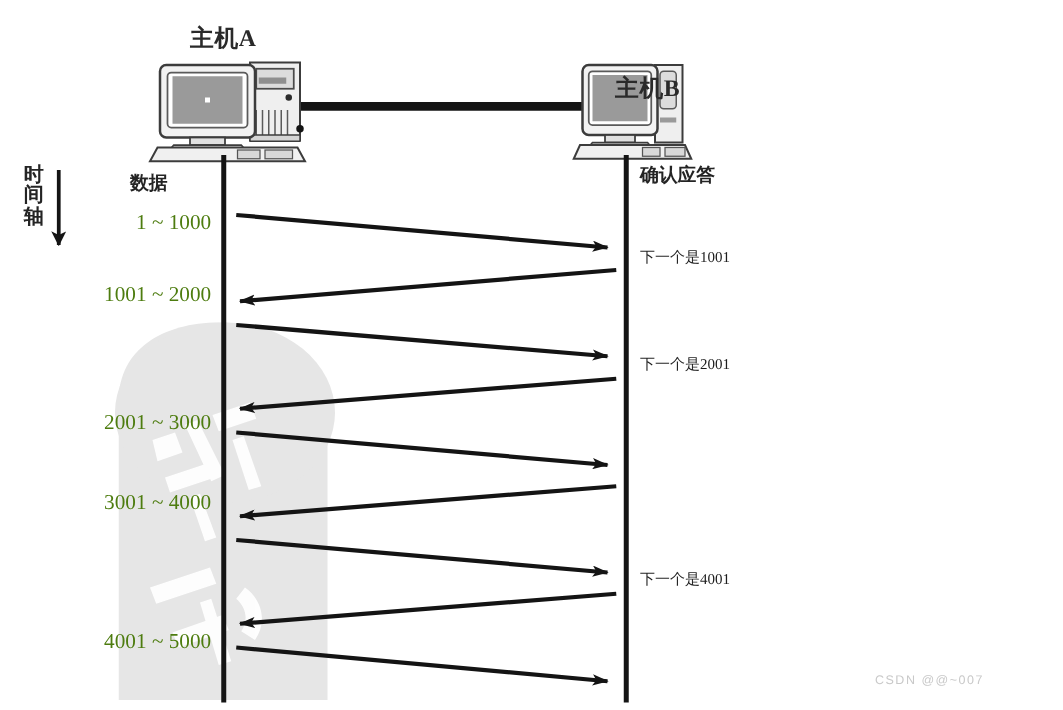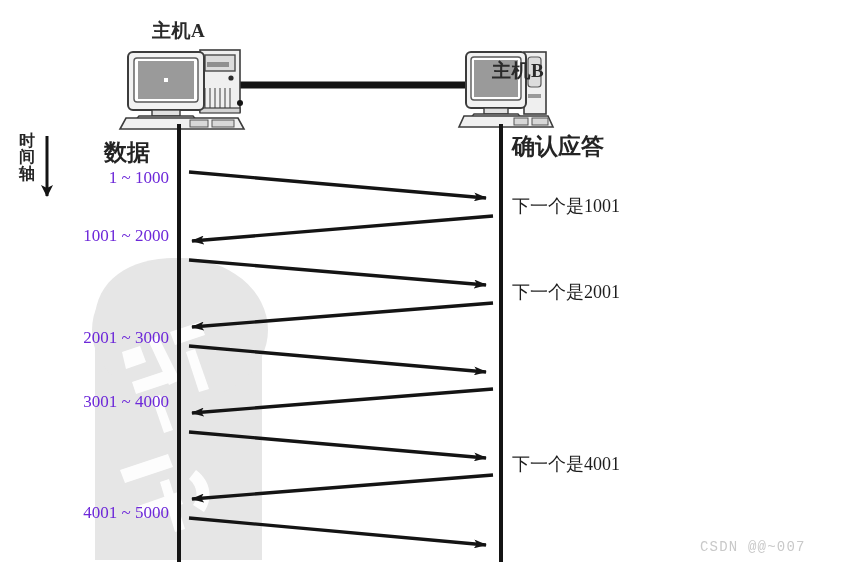--- a/index.html
+++ b/index.html
@@ -41,7 +41,7 @@
   .col-head {
     position: absolute;
     font-family: "Liberation Serif", "DejaVu Serif", serif;
-    font-size: 23px;
+    font-size: 15px;
     font-weight: 700;
     color: #242424;
     white-space: nowrap;

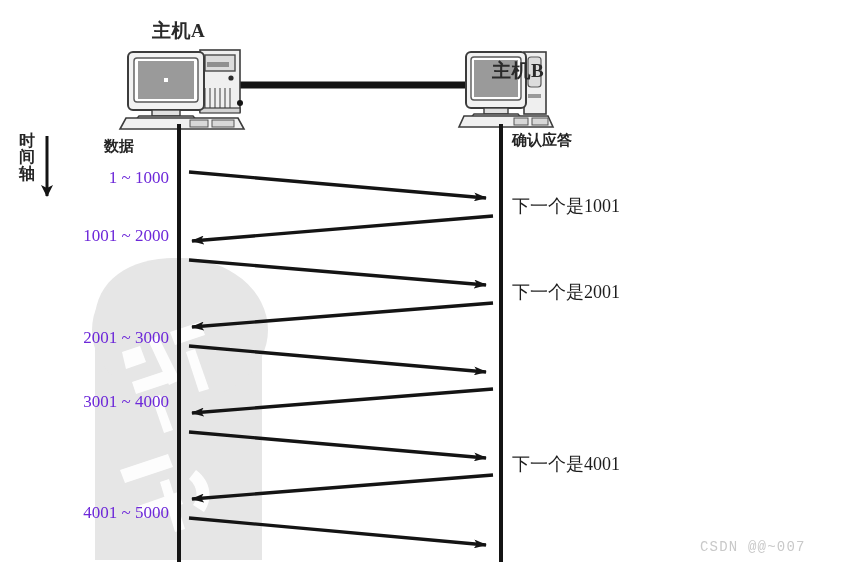--- a/index.html
+++ b/index.html
@@ -52,7 +52,7 @@
     position: absolute;
     font-family: "Liberation Serif", "DejaVu Serif", serif;
     font-size: 17px;
-    color: #6d28d9;
+    color: #4d7c0f;
     white-space: nowrap;
     text-align: right;
     transform: translateY(-50%);

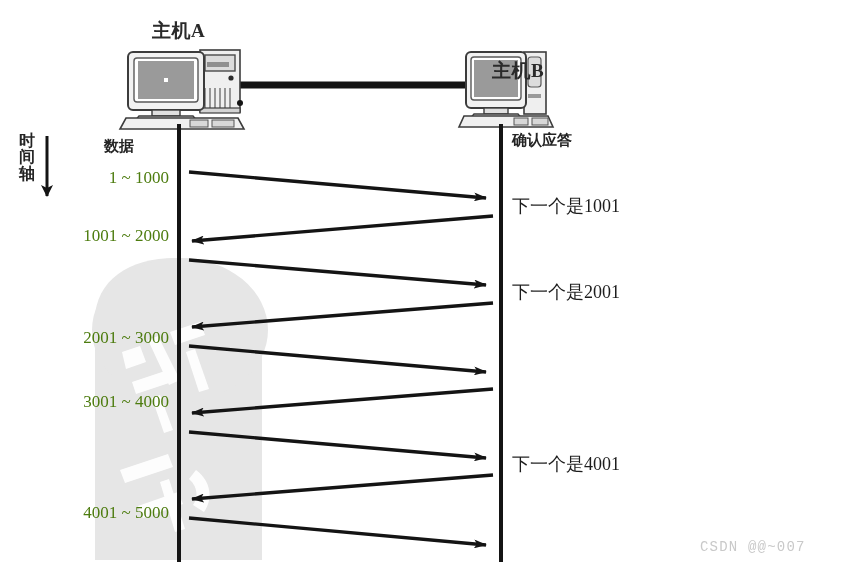--- a/index.html
+++ b/index.html
@@ -62,7 +62,7 @@
   .ack-label {
     position: absolute;
     font-family: "Liberation Serif", "DejaVu Serif", serif;
-    font-size: 18px;
+    font-size: 12px;
     color: #1d1d1d;
     white-space: nowrap;
     transform: translateY(-50%);

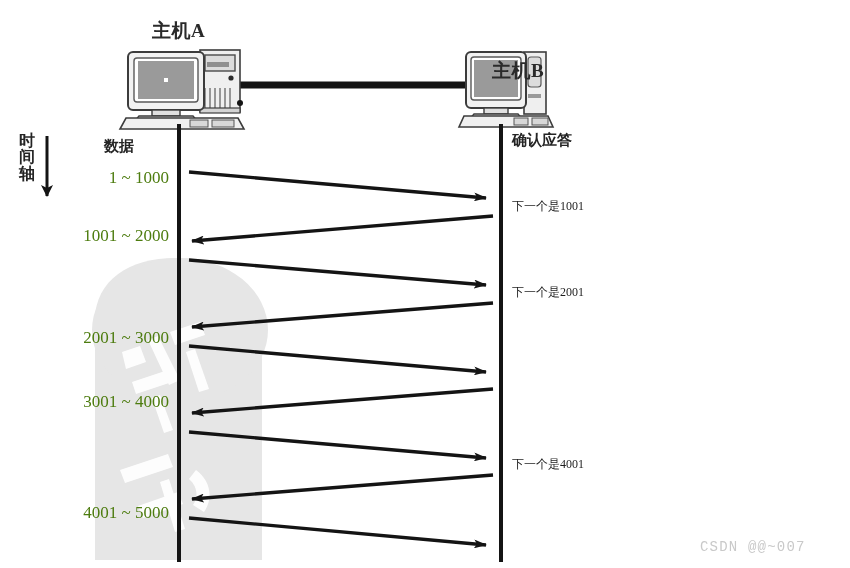--- a/index.html
+++ b/index.html
@@ -85,8 +85,8 @@
   
   .csdn {
     position: absolute;
-    font-family: Liberation Mono, monospace;
-    font-size: 14px;
+    font-family: Liberation Sans, sans-serif;
+    font-size: 10px;
     color: #c9c9c9;
     letter-spacing: 1.2px;
     white-space: nowrap;

